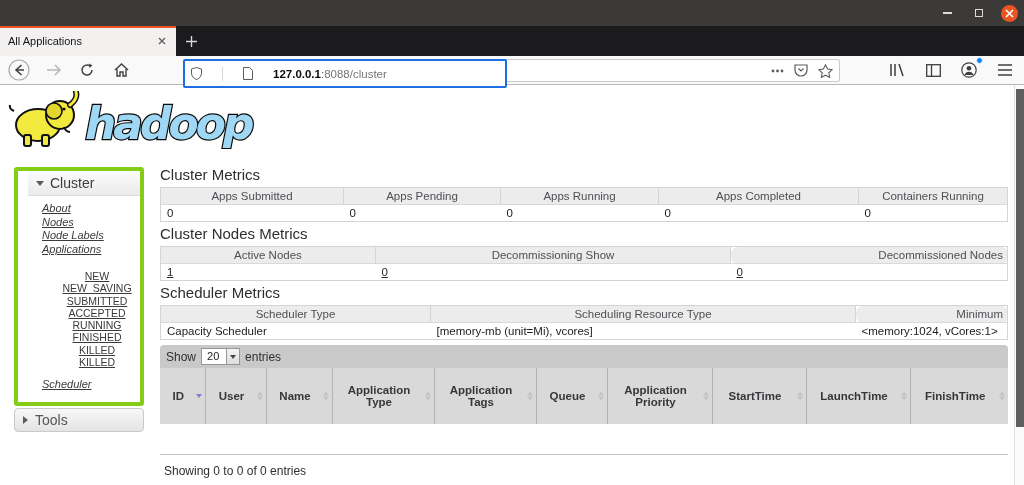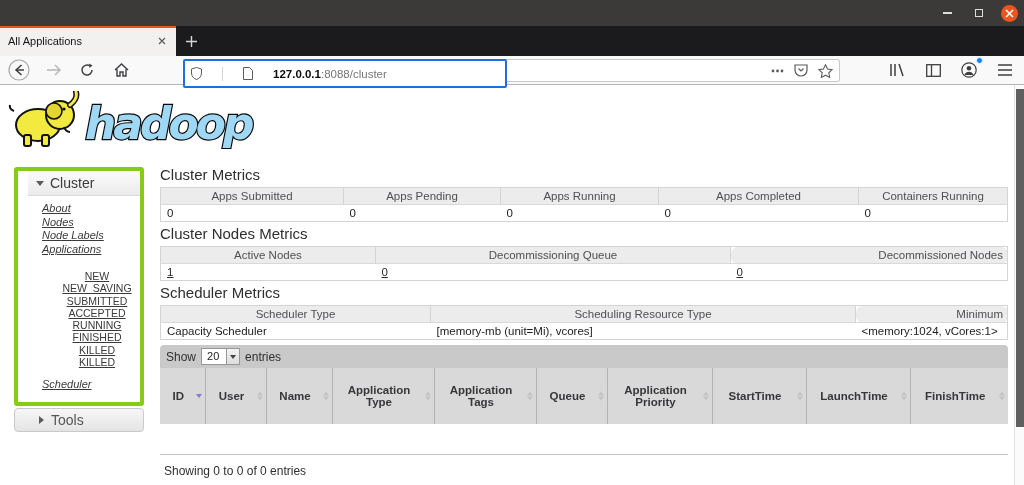--- a/index.html
+++ b/index.html
@@ -336,7 +336,7 @@
         <thead>
             <tr>
           <th>Active Nodes</th>
-          <th>Decommissioning Queue</th>
+          <th>Decommissioning Show</th>
           <th class="alignr">Decommissioned Nodes</th>
         </tr>
           </thead>

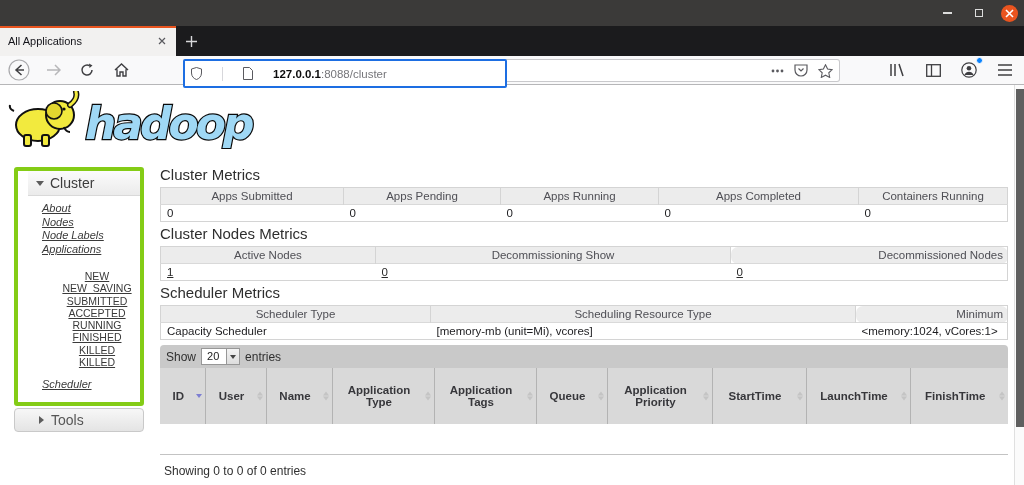--- a/index.html
+++ b/index.html
@@ -76,7 +76,7 @@
   .nav-sub a { display:block; font-size:10.5px; color:#3a3a3a; text-decoration:underline; line-height:12.3px; }
   .nav-sched { padding:8px 0 10px 14px; }
   .tools-bar { margin-top:2px; border:1px solid #c9c9c9; border-radius:4px;
-    background:linear-gradient(#f7f7f7,#e4e4e4); padding:3px 24px; font-size:14px;
+    background:linear-gradient(#f7f7f7,#e4e4e4); padding:3px 8px; font-size:14px;
     color:#565656; display:flex; align-items:center; gap:7px; }
 
   

